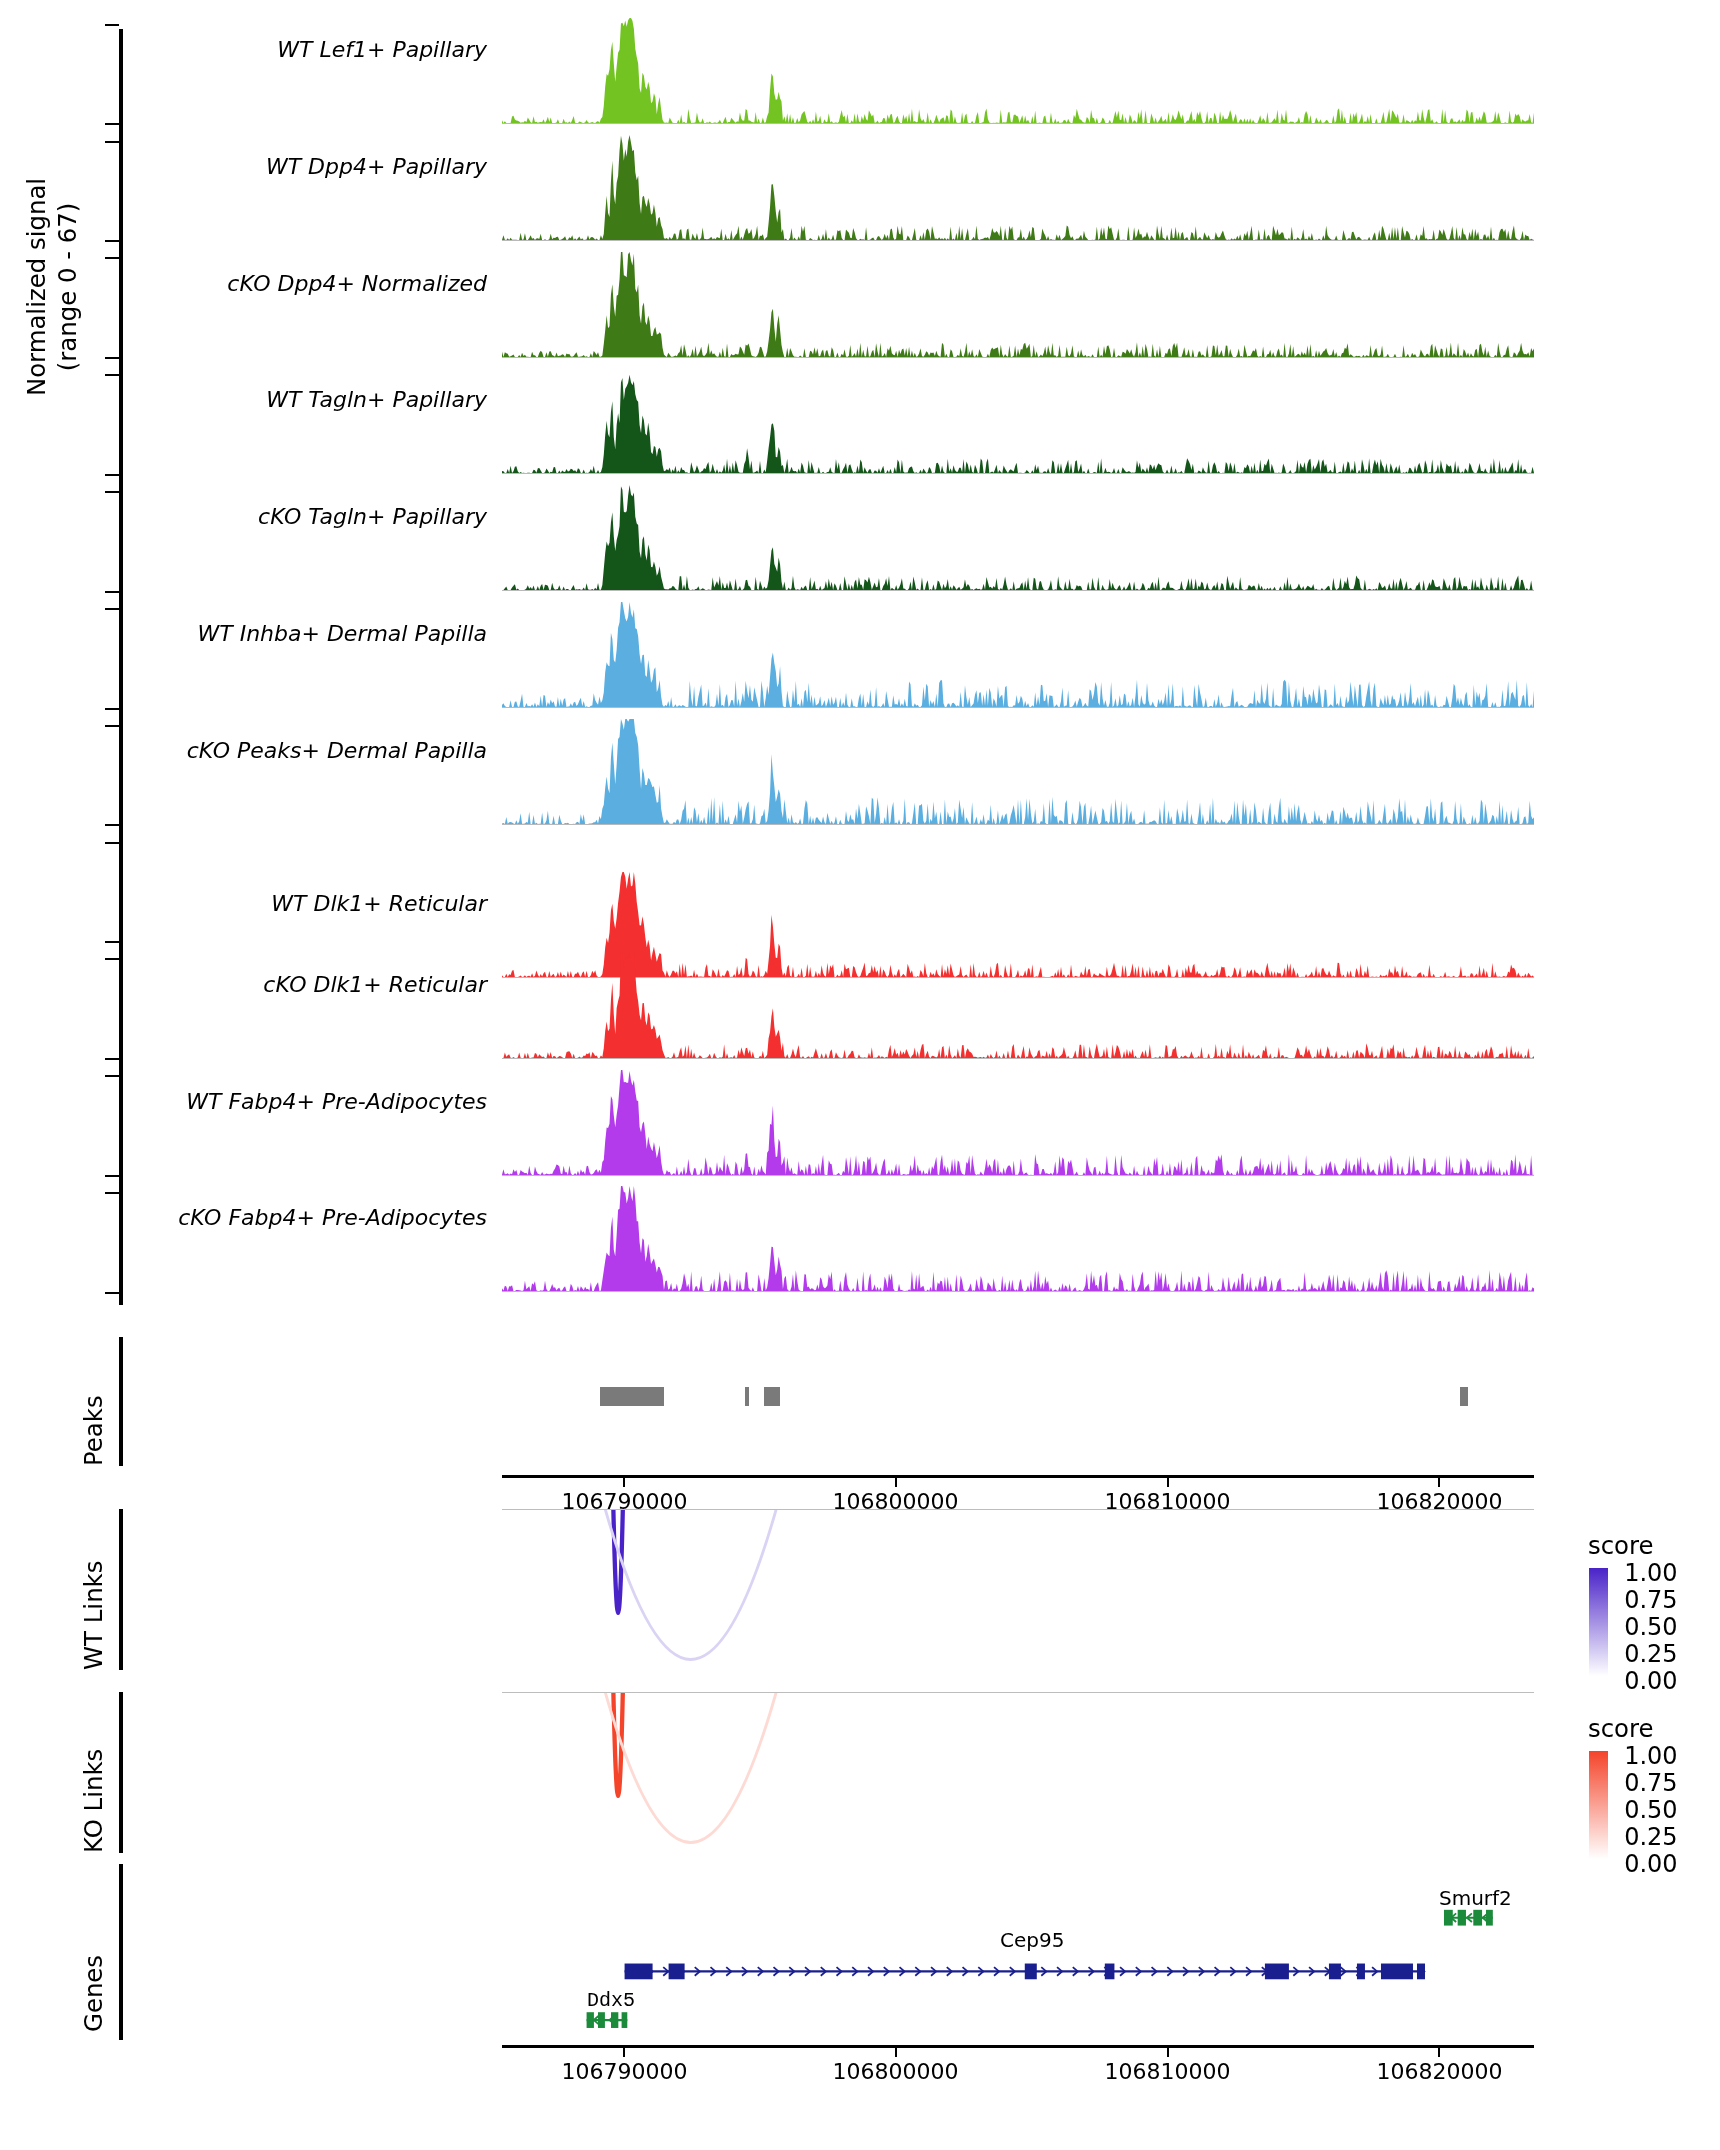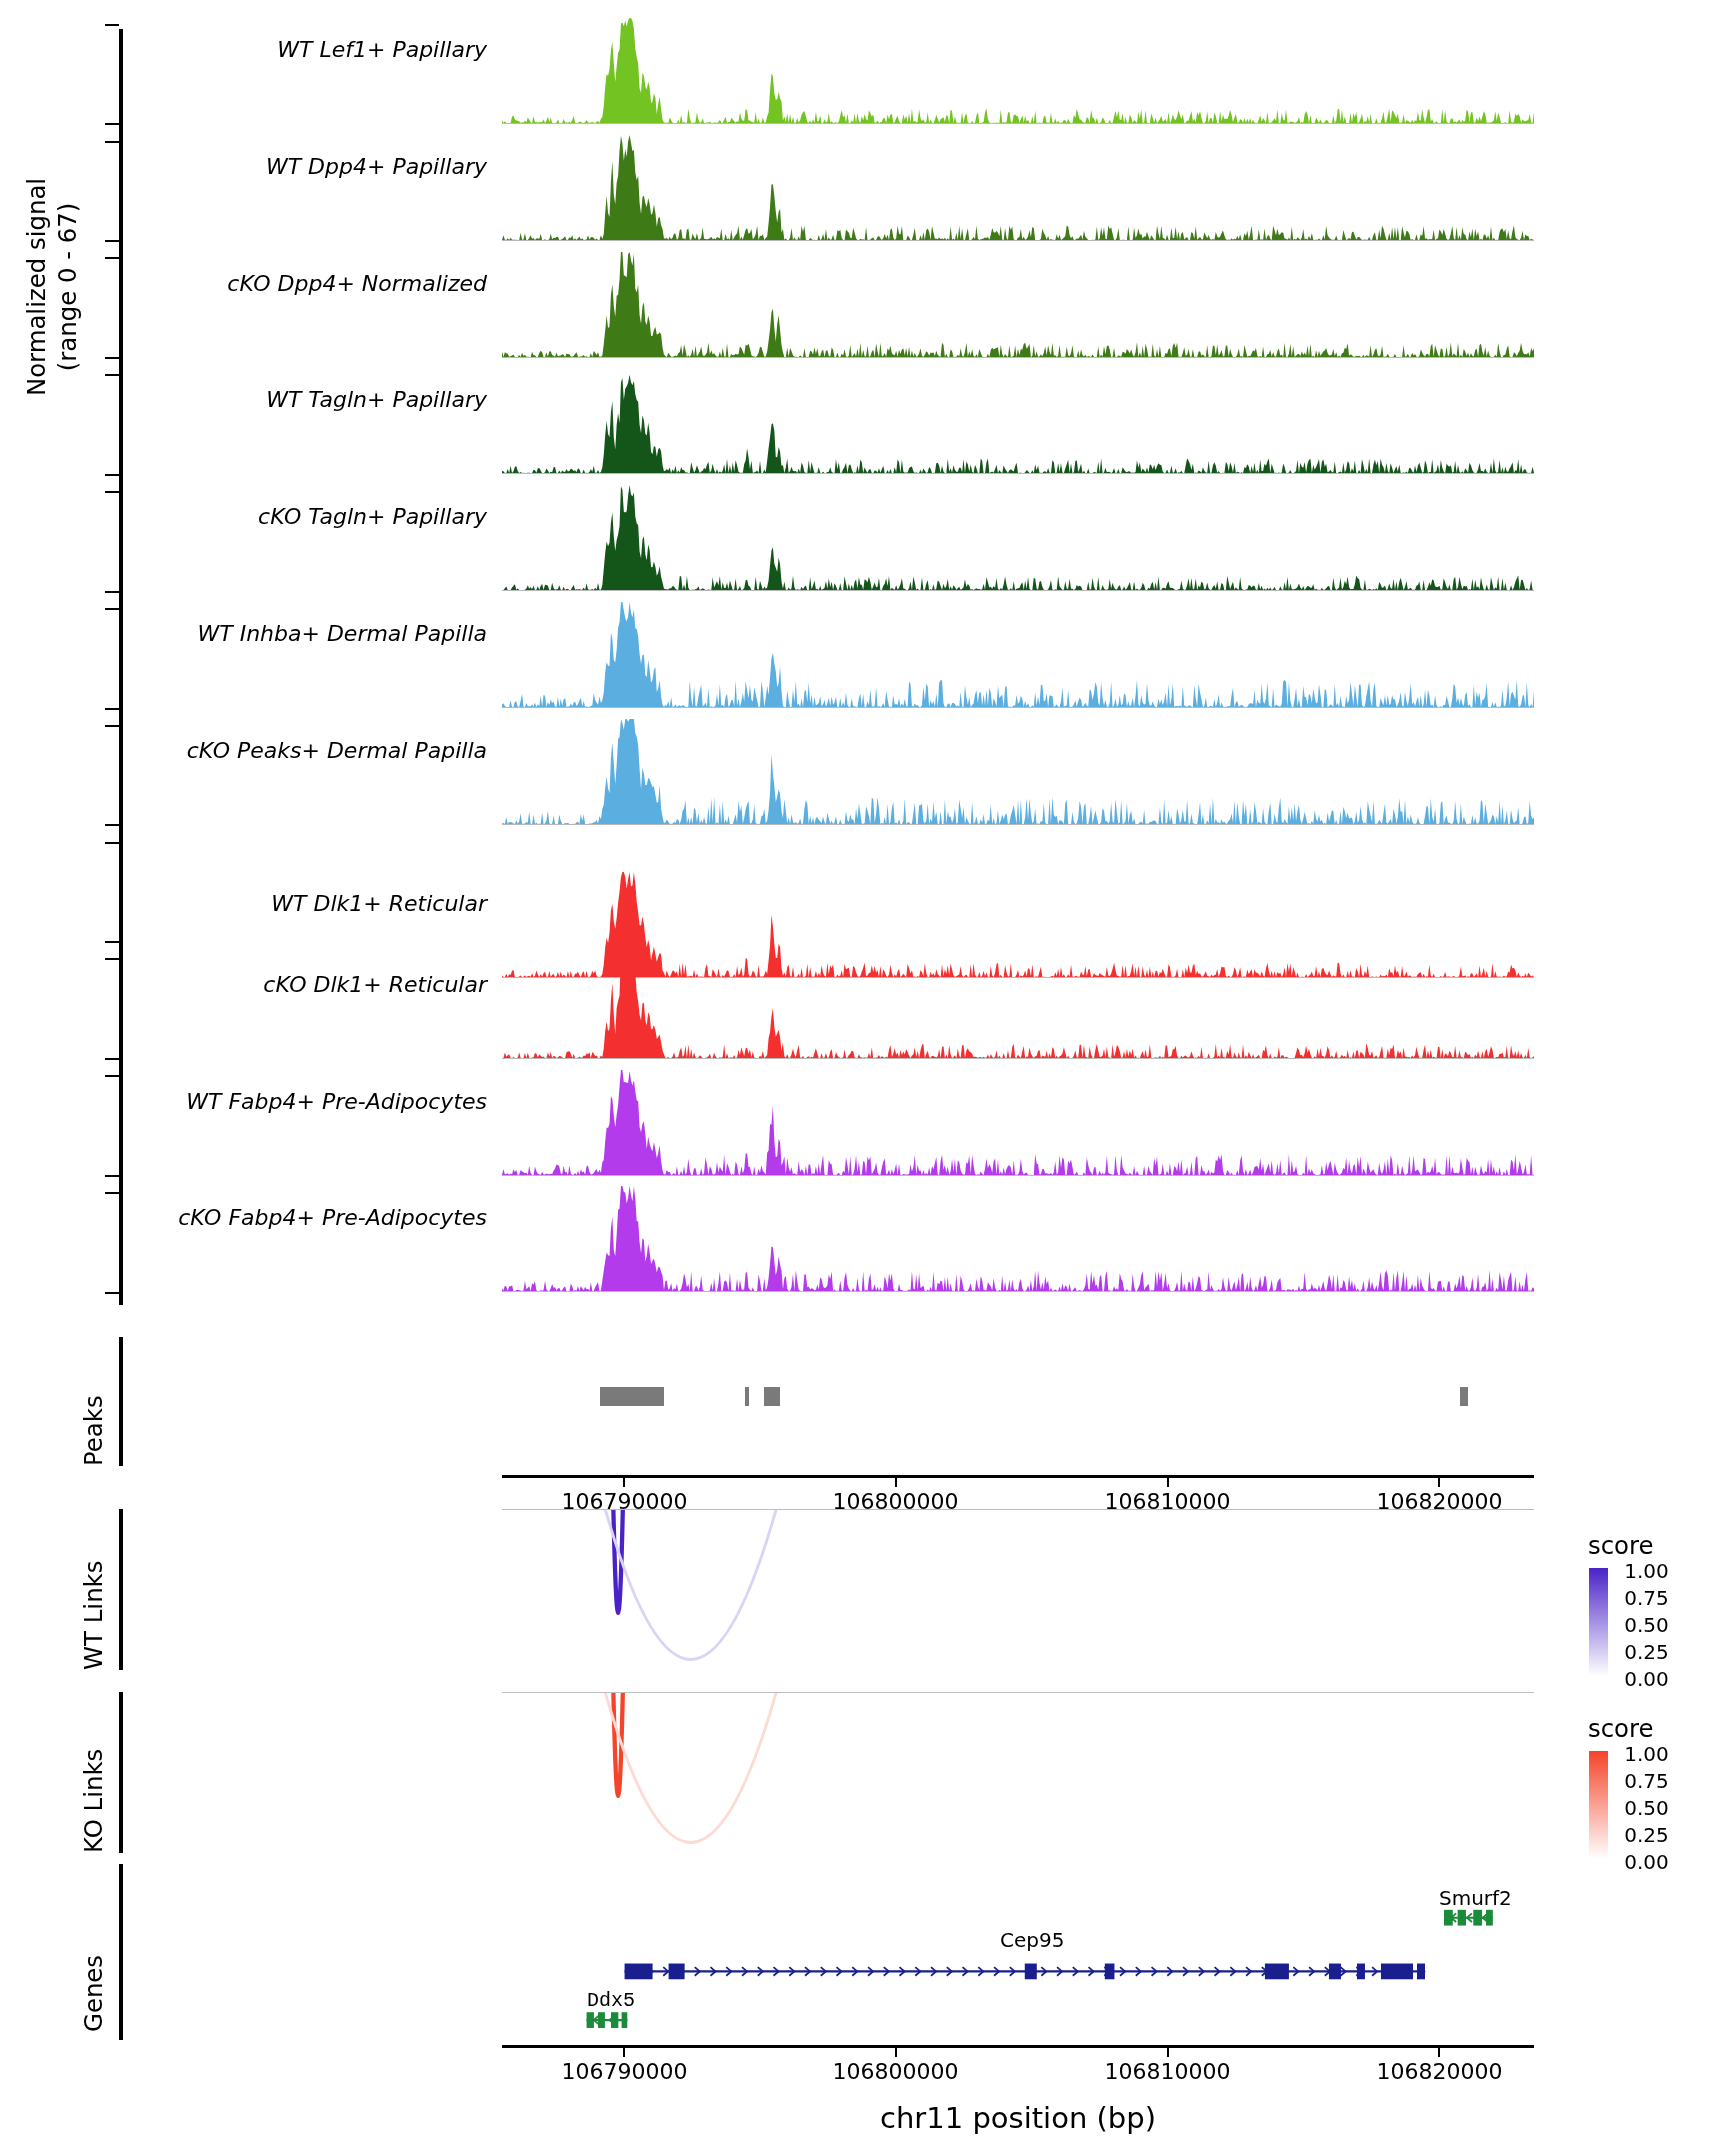--- a/index.html
+++ b/index.html
@@ -59,7 +59,7 @@
   .legend .ltitle{font-size:24.4px;margin-bottom:7.2px;}
   .legend .lbar{width:18.6px;height:108px;display:inline-block;vertical-align:top;margin-right:8.6px;border:0.7px solid #ffffff;}
   .legend .lticks{display:inline-block;vertical-align:top;height:108px;position:relative;width:86px;}
-  .legend .lticks span{position:absolute;left:0;font-size:20px;line-height:1;}
+  .legend .lticks span{position:absolute;left:0;font-size:24px;line-height:1;}
 
   
   #genes-area{position:absolute;left:0;top:1864px;width:1721px;height:287px;}

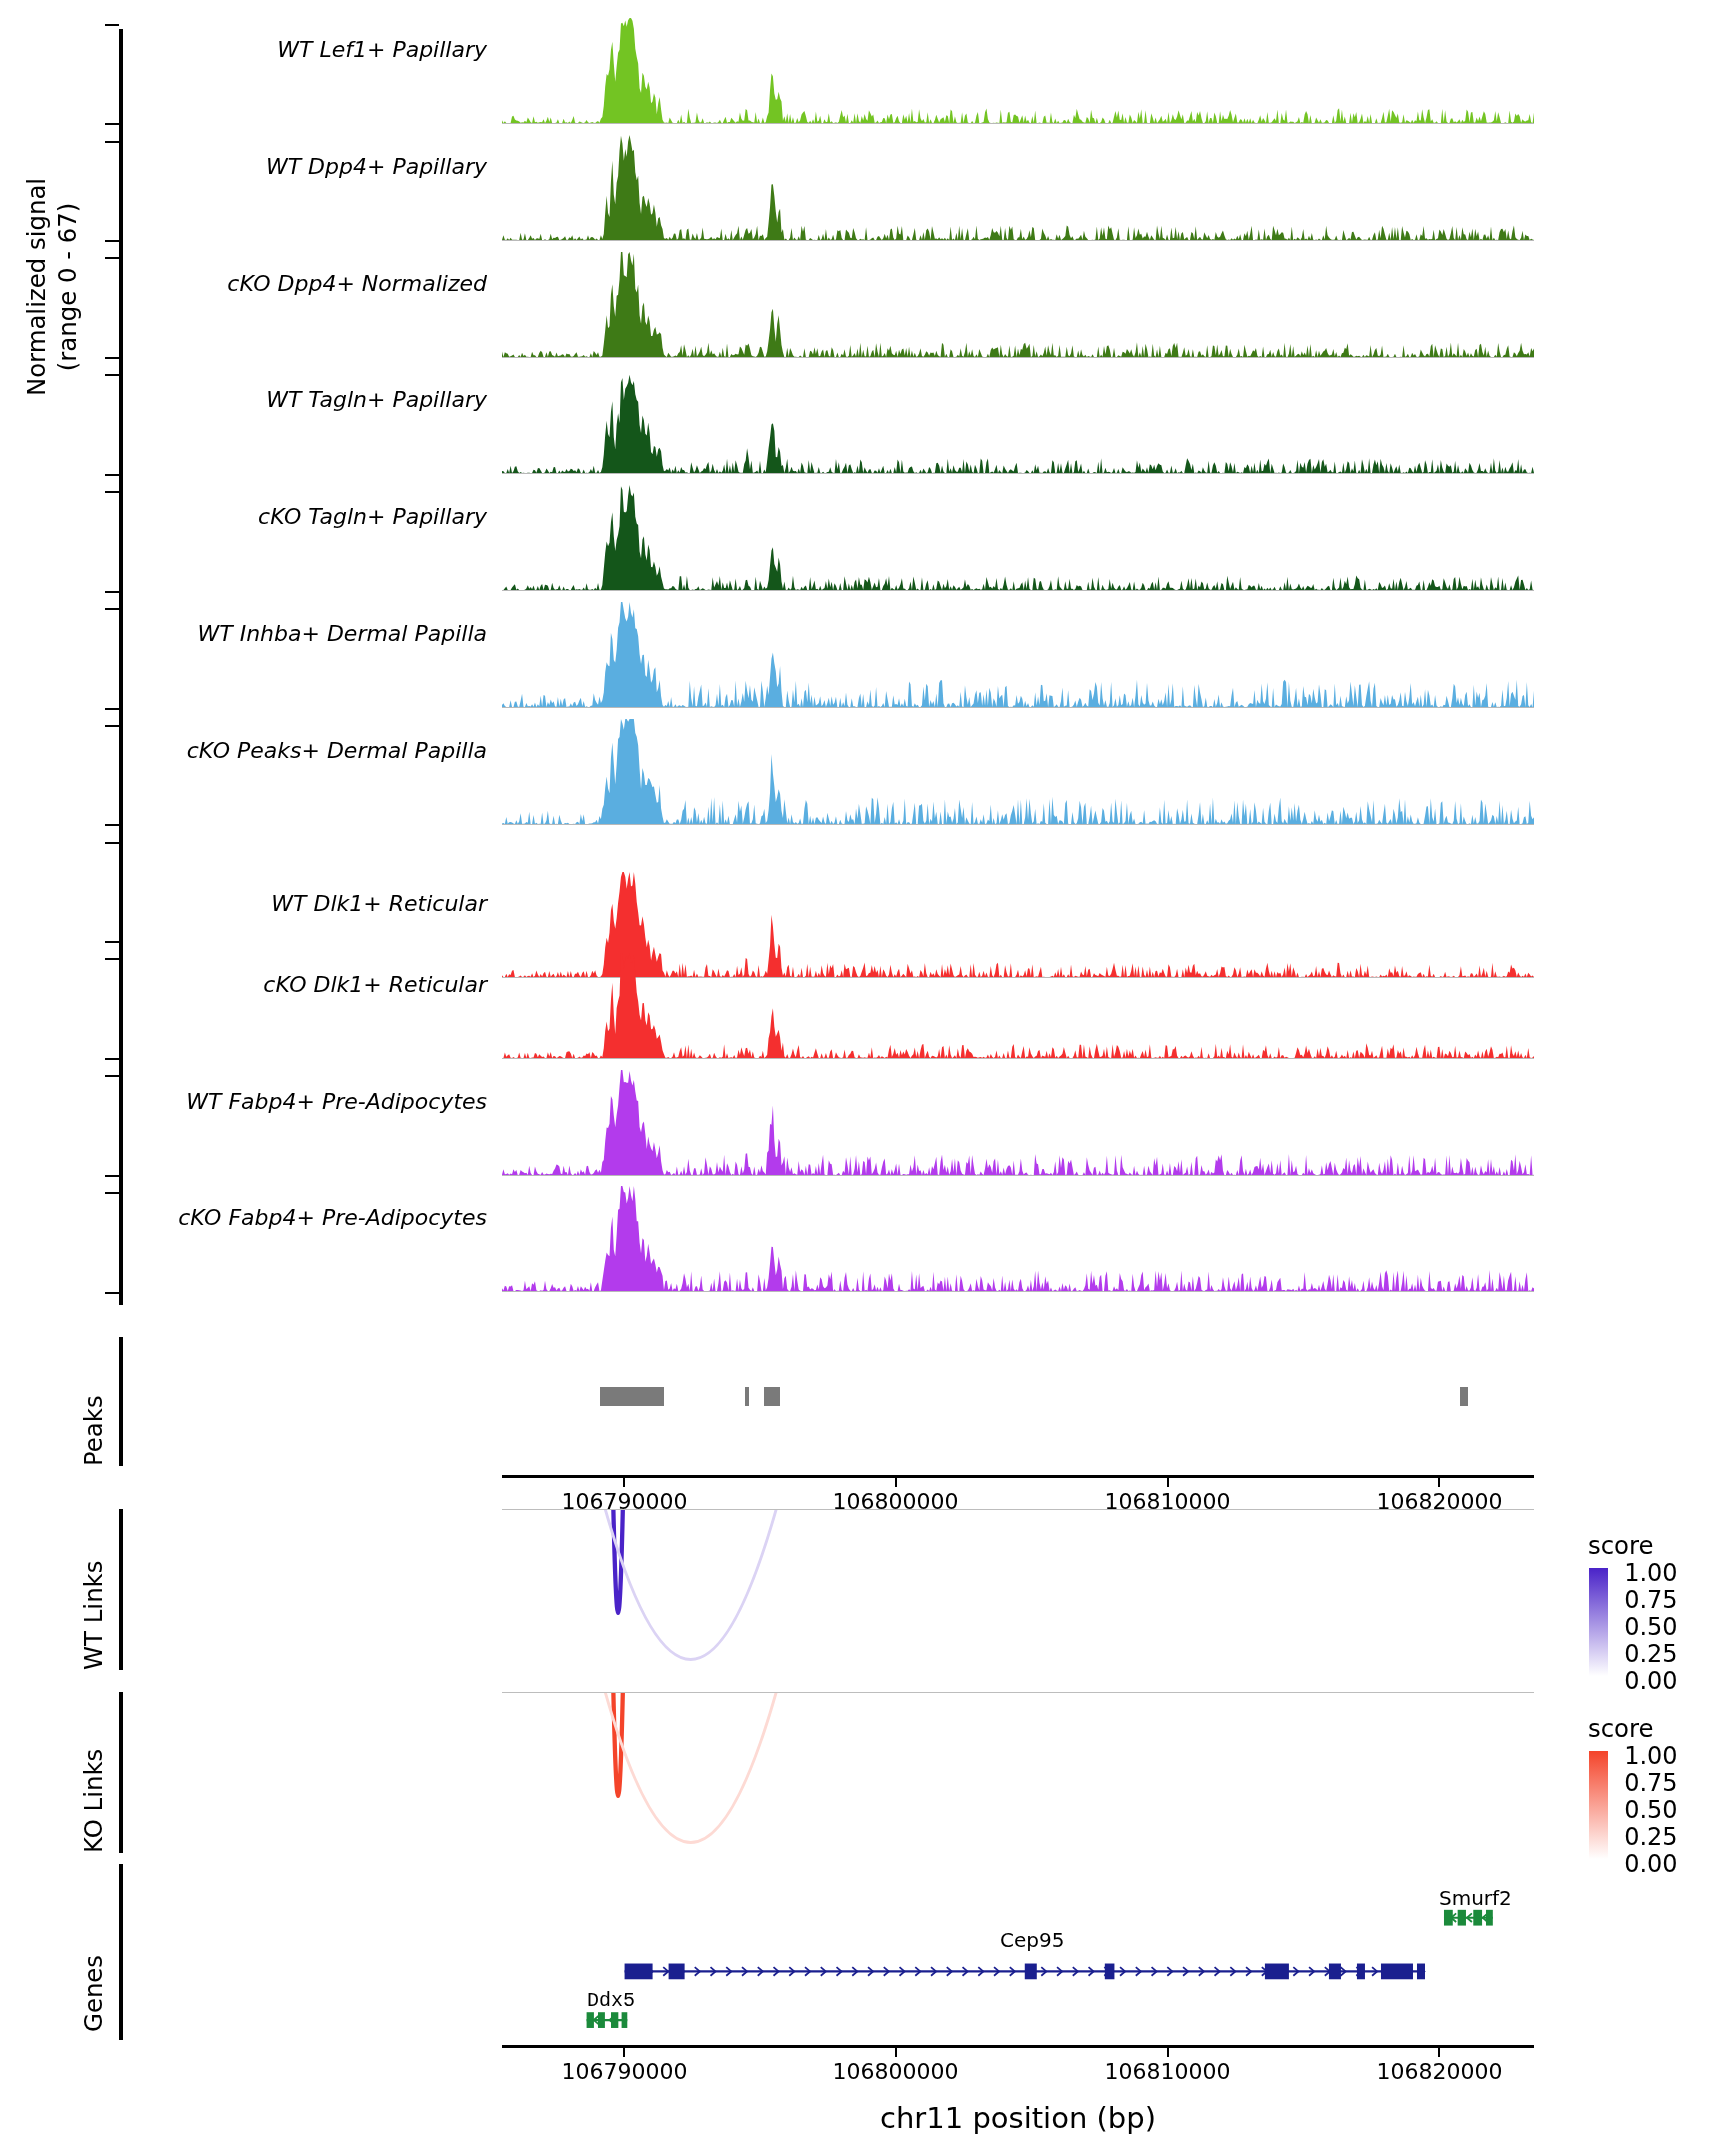--- a/index.html
+++ b/index.html
@@ -369,7 +369,6 @@
         <div class="xtick" style="left: 1438px; top: 184px;"></div>
         <div class="xticklabel" style="left: 1332px; top: 195px;">106820000</div>
       </div>
-    <div class="xaxis-title" style="top:237px;">chr11 position (bp)</div>
   </div>
 
 </div>

